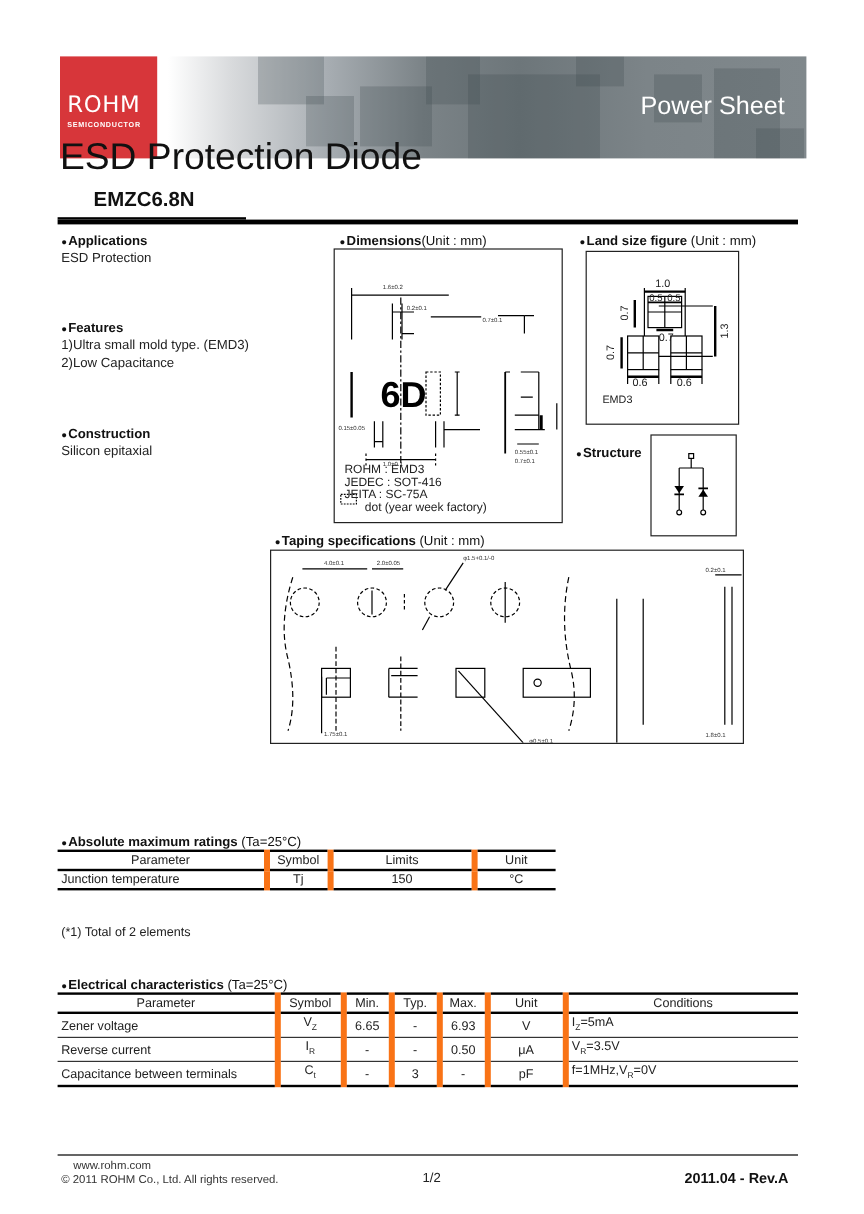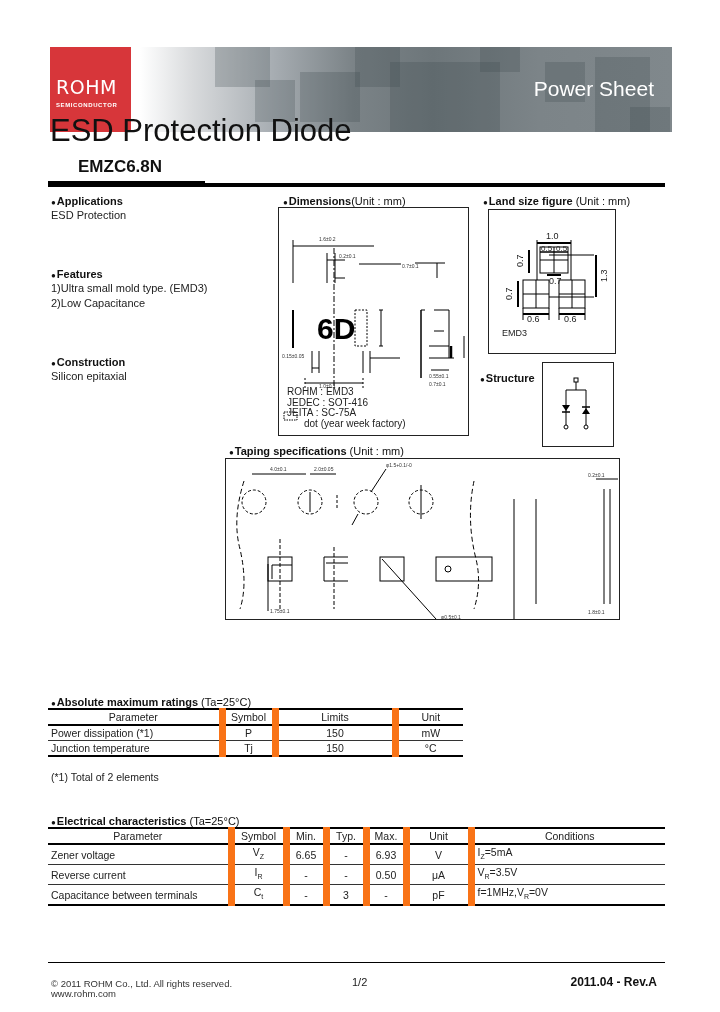--- a/index.html
+++ b/index.html
@@ -23,7 +23,7 @@
   .txt { font-size: 11px; white-space: nowrap; color: #222; }
   .box { border: 1px solid #222; background: #fff; }
   table.spec { border-collapse: collapse; font-size: 10.5px; position: absolute; color: #222; }
-  table.spec th, table.spec td { border-left: 7px solid #f97316; padding: 0 3px; height: 14px; line-height: 14px; font-weight: normal; }
+  table.spec th, table.spec td { border-left: 5px solid #f97316; padding: 0 3px; height: 14px; line-height: 14px; font-weight: normal; }
   table.spec th:first-child, table.spec td:first-child { border-left: none; text-align: left; }
   table.spec td, table.spec th { text-align: center; margin-left: 33px; }
   table.spec thead tr { border-top: 2px solid #000; border-bottom: 2px solid #000; }

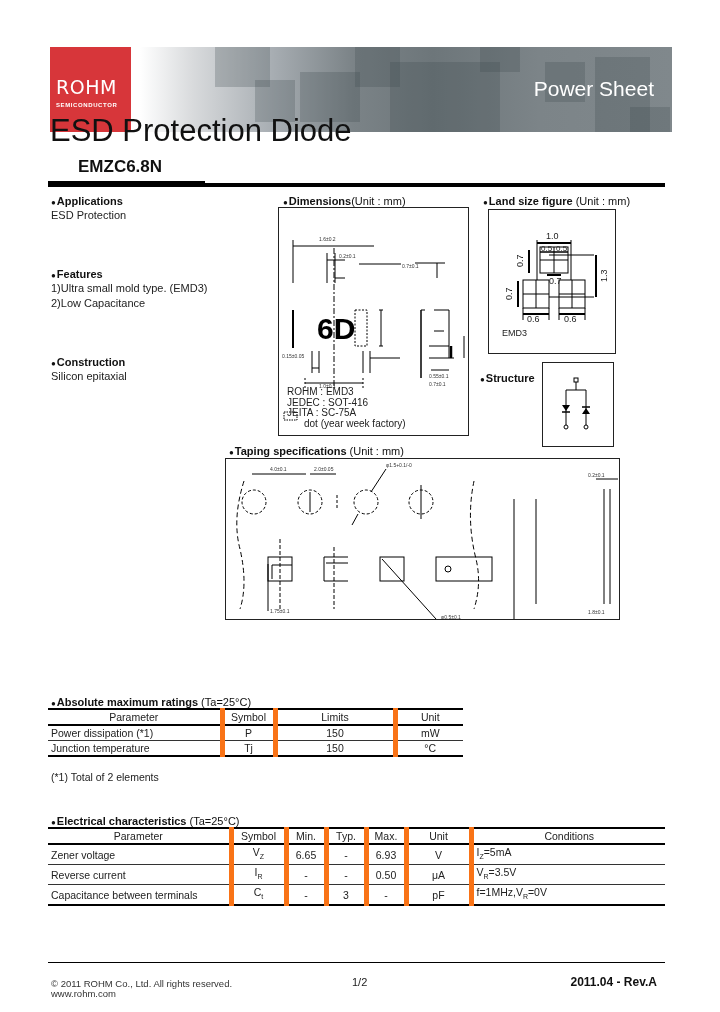--- a/index.html
+++ b/index.html
@@ -262,12 +262,6 @@
   </thead>
   <tbody>
     <tr>
-      <td>Power dissipation (*1)</td>
-      <td>P</td>
-      <td>150</td>
-      <td>mW</td>
-    </tr>
-    <tr>
       <td>Junction temperature</td>
       <td>Tj</td>
       <td>150</td>

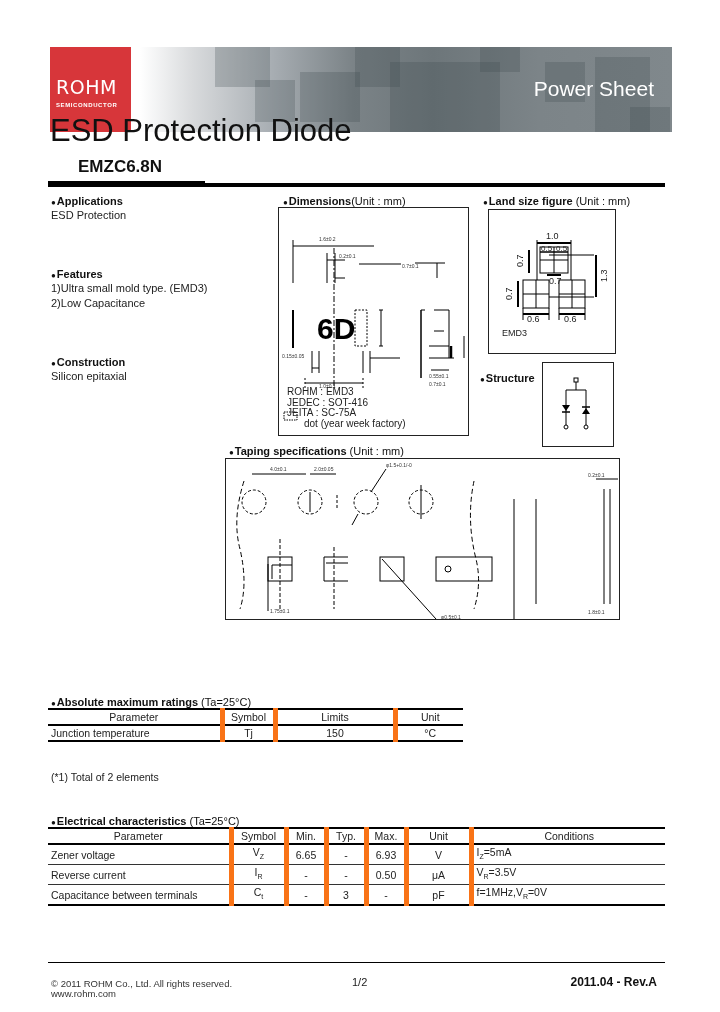--- a/index.html
+++ b/index.html
@@ -325,7 +325,7 @@
 </table>
 
 <div class="abs footer-line"></div>
-<div class="abs footer-small" style="left:51px;top:966px;margin-top:22px;">www.rohm.com</div>
+<div class="abs footer-small" style="left:61px;top:966px;">www.rohm.com</div>
 <div class="abs footer-small" style="left:51px;top:978px;">© 2011  ROHM Co., Ltd. All rights reserved.</div>
 <div class="abs" style="left:352px;top:976px;font-size:11px;color:#222;">1/2</div>
 <div class="abs footer-rev" style="right:63px;top:975px;text-align:center;">2011.04 - Rev.A</div>

